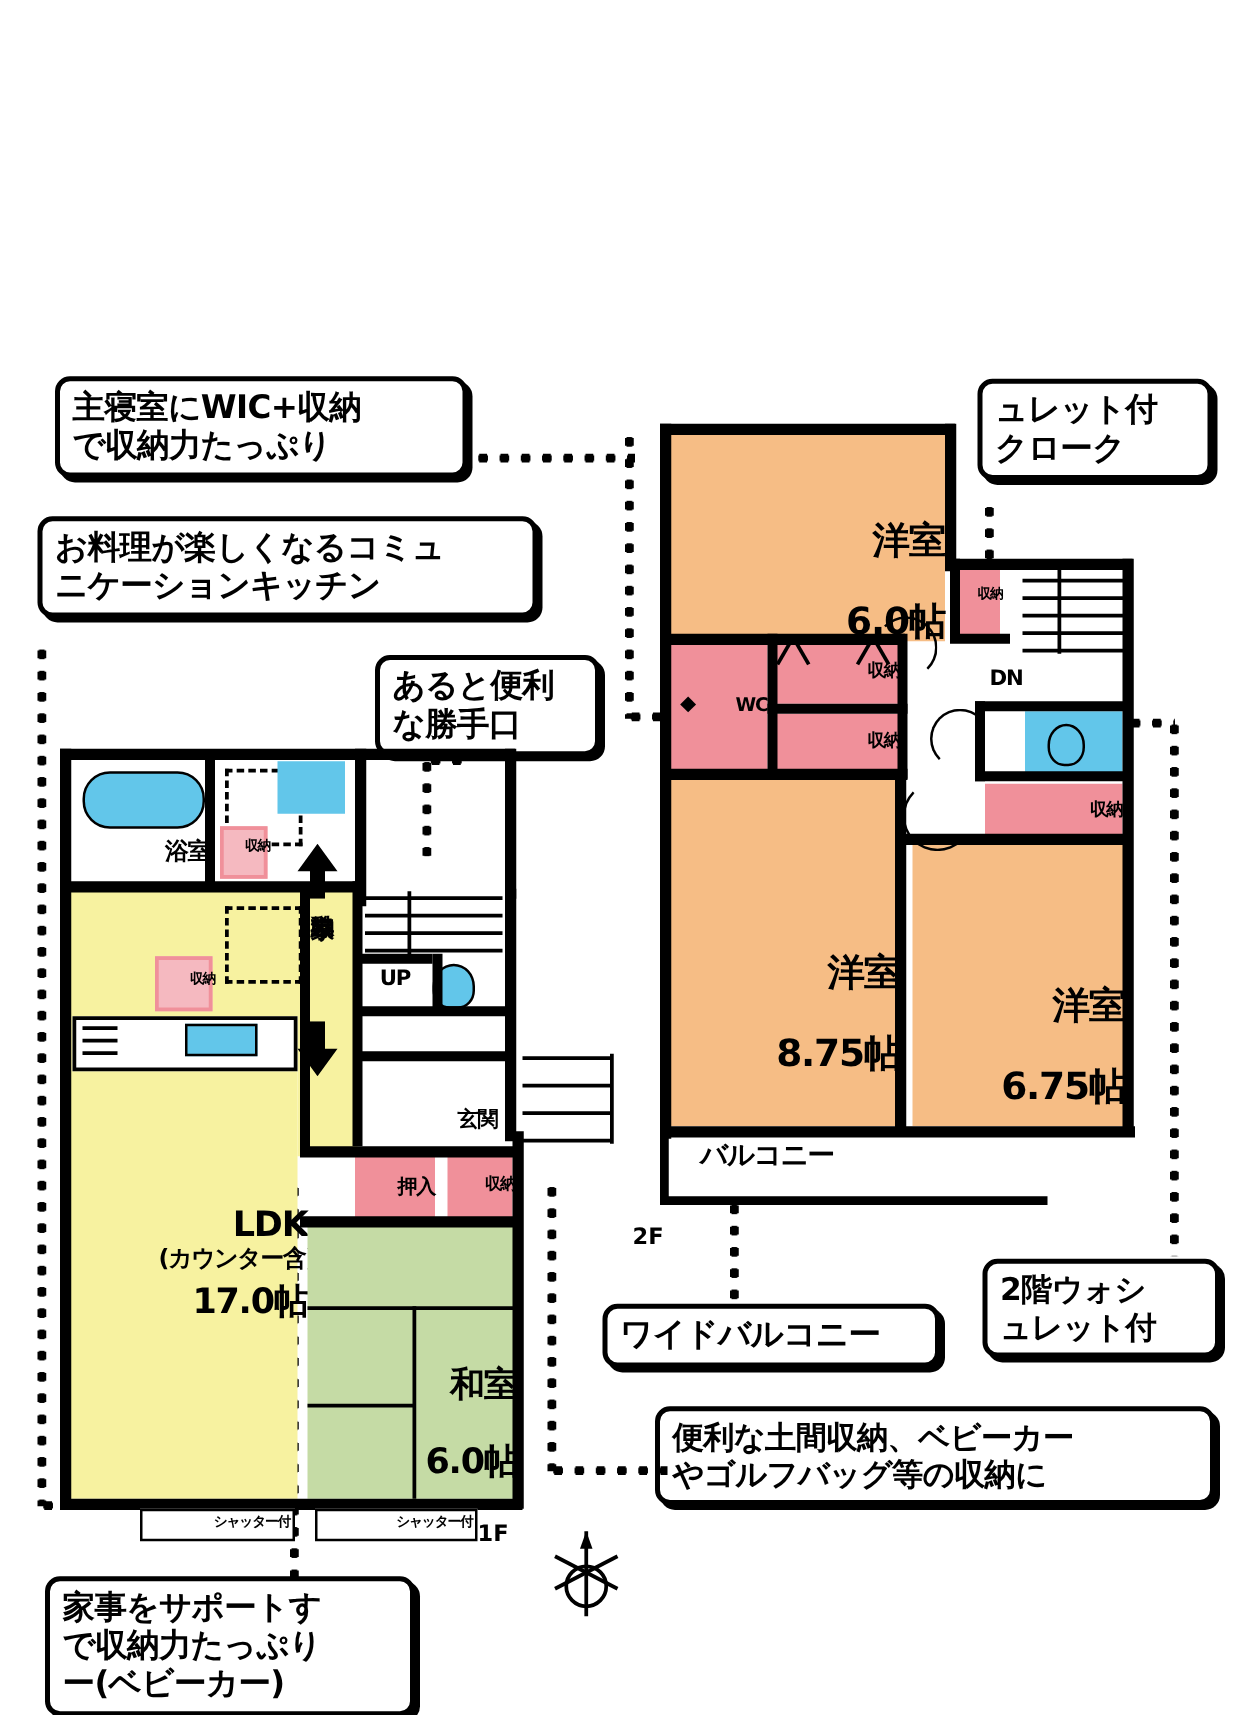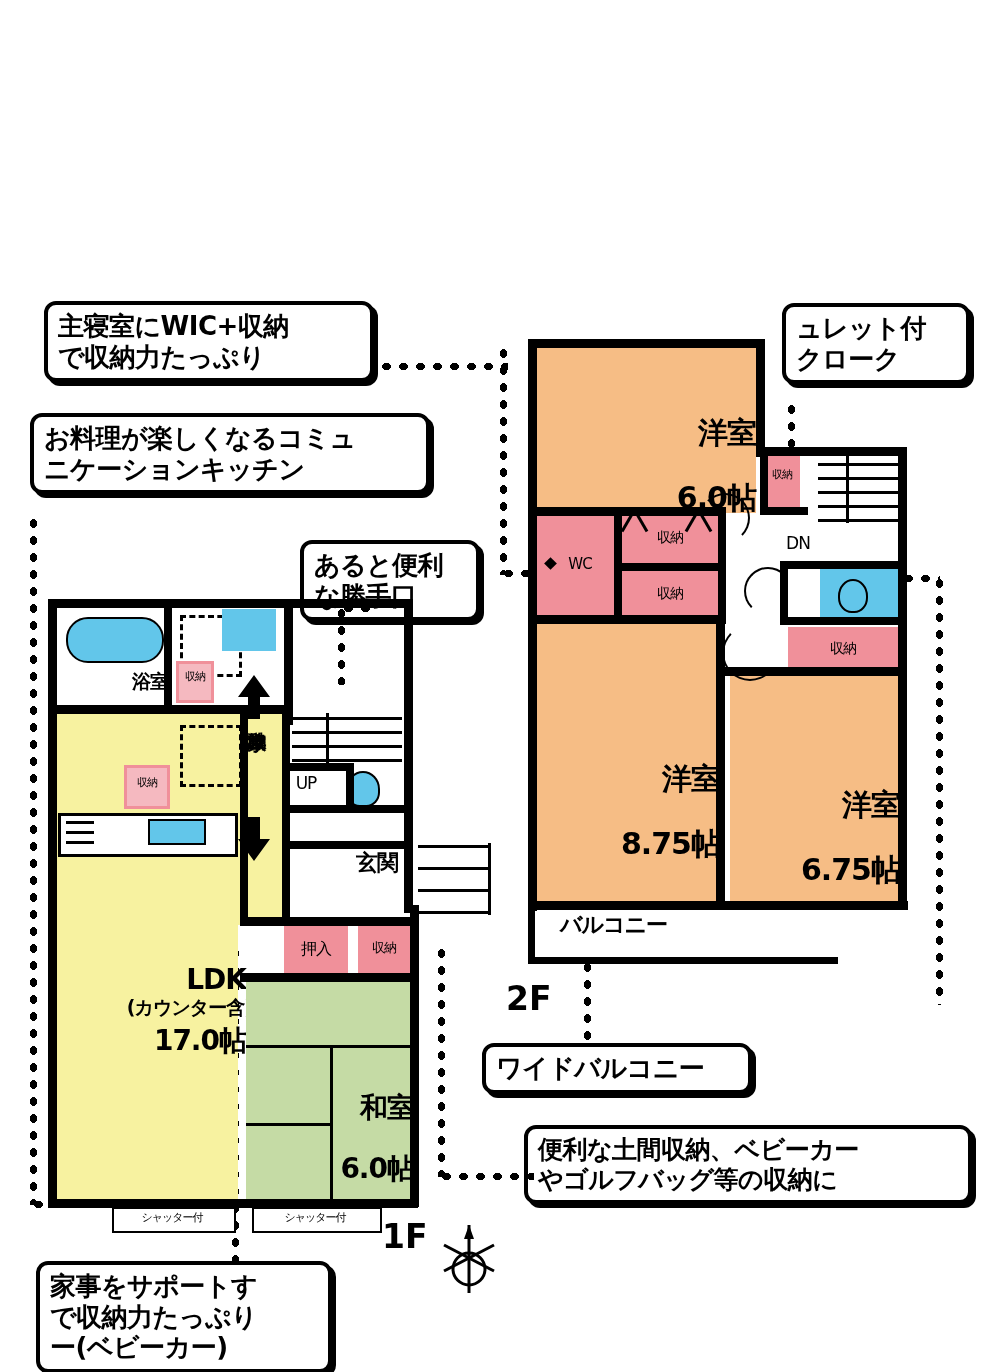--- a/index.html
+++ b/index.html
@@ -26,7 +26,7 @@
   .thin{position:absolute;background:#000;}
   .lbl{position:absolute;font-weight:bold;text-align:right;line-height:1.08;
        letter-spacing:-1px;white-space:pre;}
-  .tiny{position:absolute;font-weight:normal;text-align:center;line-height:1;
+  .tiny{position:absolute;font-weight:bold;text-align:right;line-height:1;
         letter-spacing:-1px;white-space:pre;}
   .white{position:absolute;background:#fff;}
   .door-arc{position:absolute;border:2px solid #000;border-radius:50%;

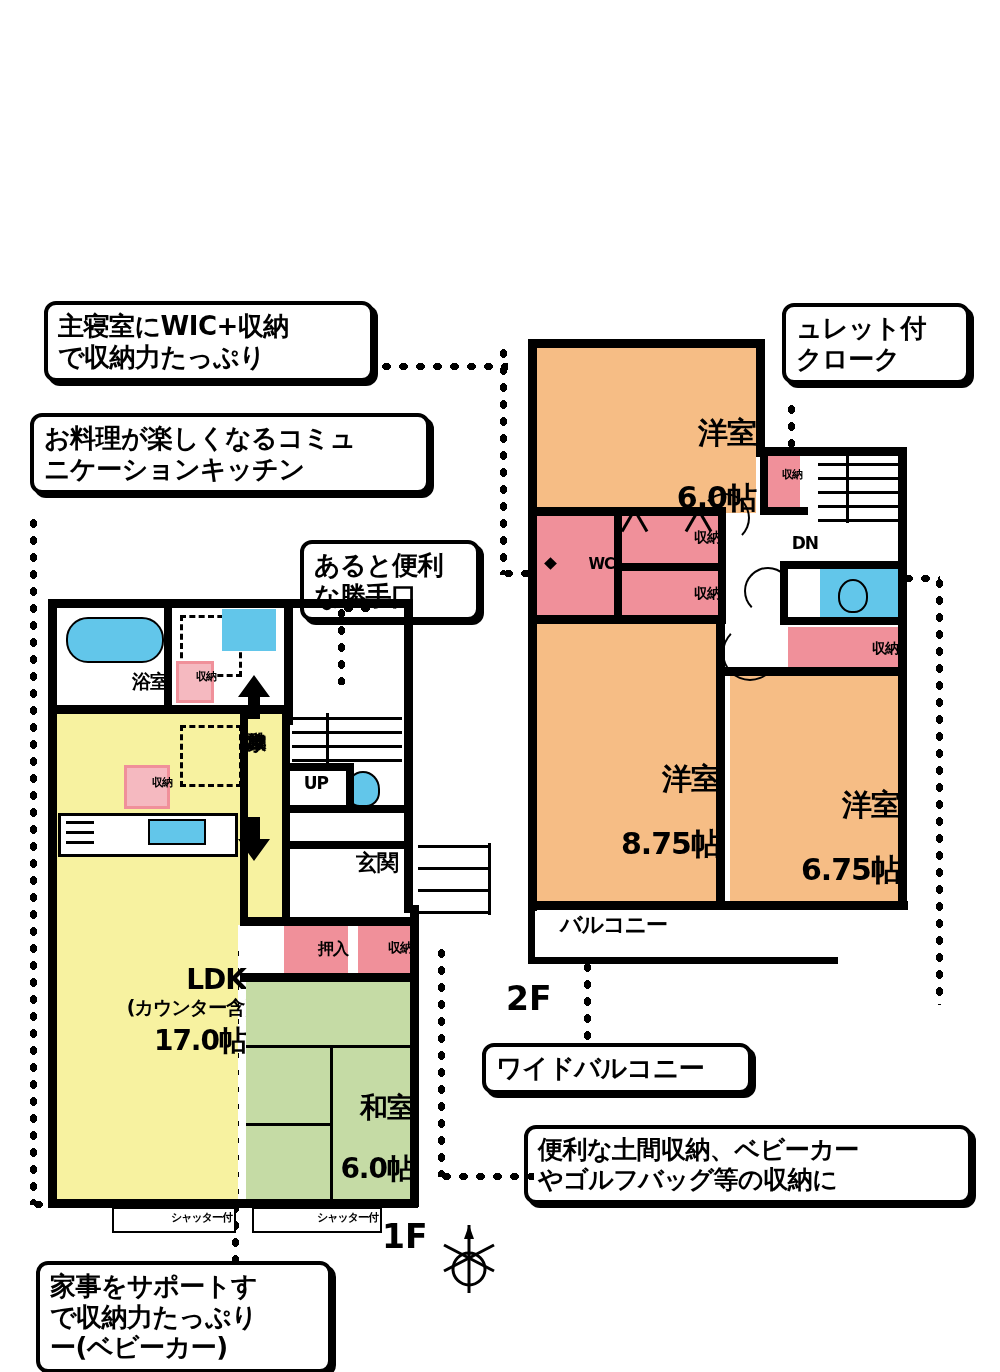--- a/index.html
+++ b/index.html
@@ -49,7 +49,7 @@
     <span>ニケーションキッチン</span>
   </div>
 
-  <div class="callout" style="left:300px;top:495px;width:180px;font-size:26px;">
+  <div class="callout" style="left:300px;top:479px;width:180px;font-size:26px;">
     <span>あると便利</span>
     <span>な勝手口</span>
   </div>

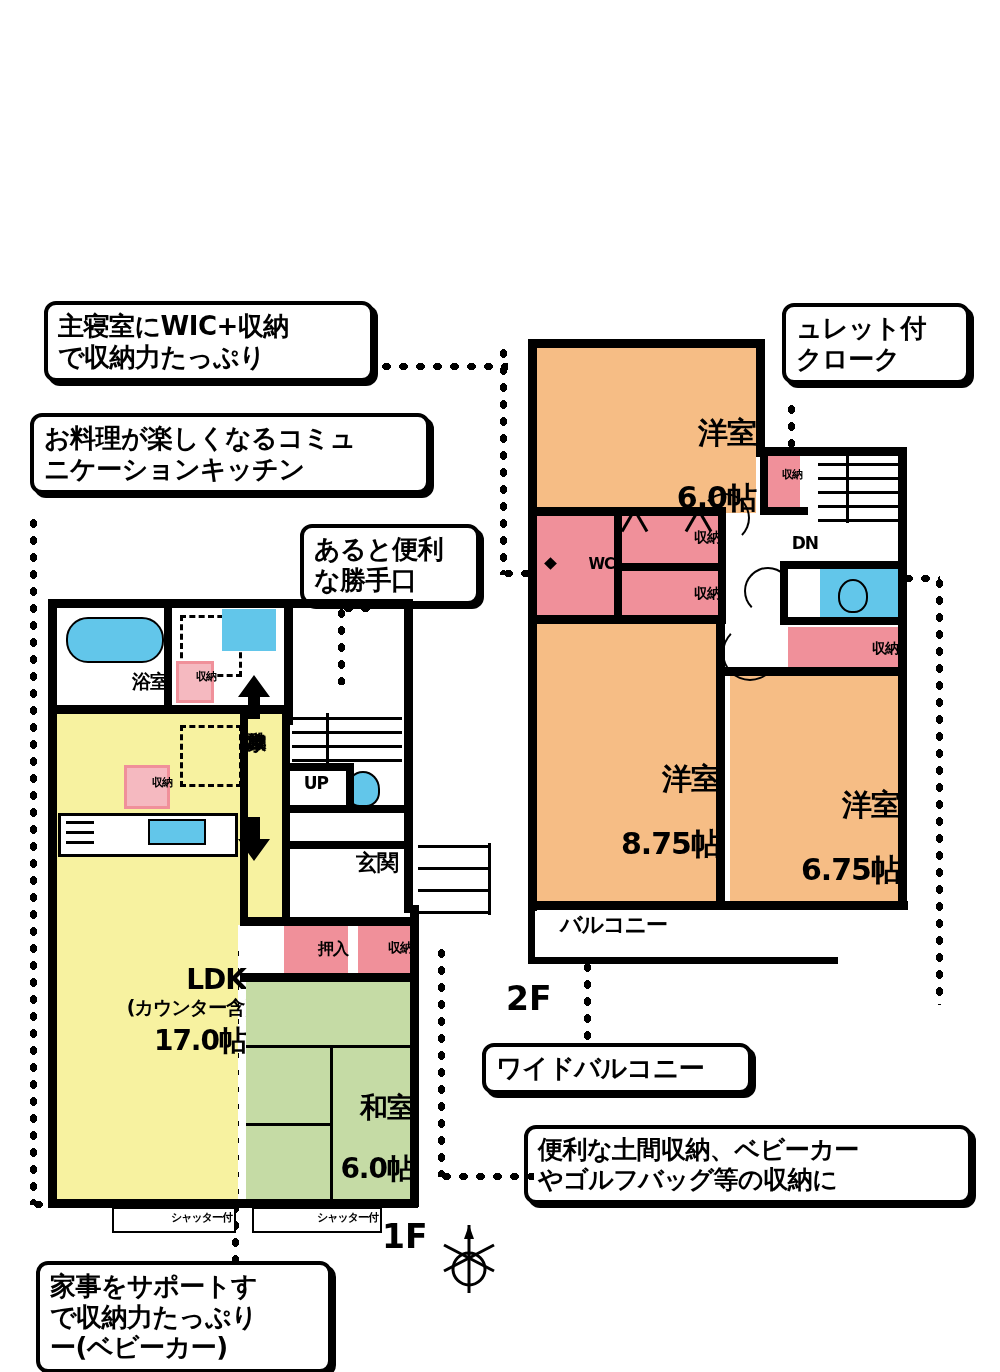--- a/index.html
+++ b/index.html
@@ -240,7 +240,7 @@
     <div class="room" style="left:358px;top:880px;width:52px;height:50px;background:#f0909a;"></div>
     <div class="tiny" style="left:356px;top:896px;width:56px;font-size:13px;">収納</div>
 
-    <div class="lbl" style="left:318px;top:806px;width:80px;font-size:22px;">玄関</div>
+    <div class="lbl" style="left:318px;top:842px;width:80px;font-size:17px;">玄関</div>
 
     <div class="room" style="left:346px;top:726px;width:34px;height:36px;background:#62c6ea;border-radius:50% 50% 40% 40%;border:2px solid #000;"></div>
 

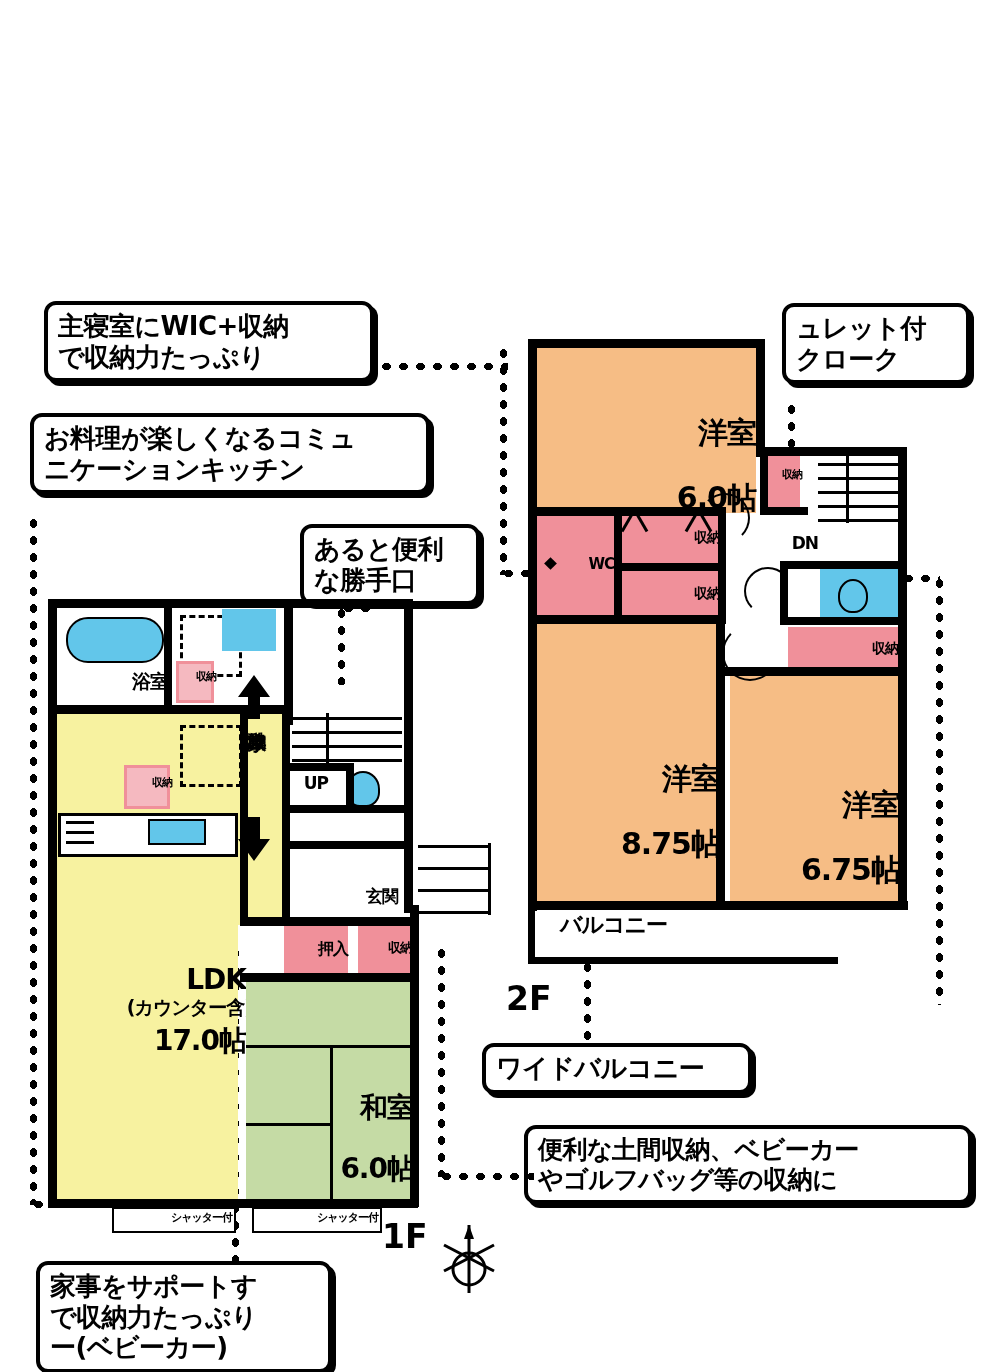--- a/index.html
+++ b/index.html
@@ -31,7 +31,7 @@
   .white{position:absolute;background:#fff;}
   .door-arc{position:absolute;border:2px solid #000;border-radius:50%;
             border-right-color:transparent;border-top-color:transparent;}
-  .floorlabel{position:absolute;font-weight:bold;font-size:33px;letter-spacing:0px;}
+  .floorlabel{position:absolute;font-weight:bold;font-size:18px;letter-spacing:0px;}
   .arrow-dn{position:absolute;}
 </style>
 </head>

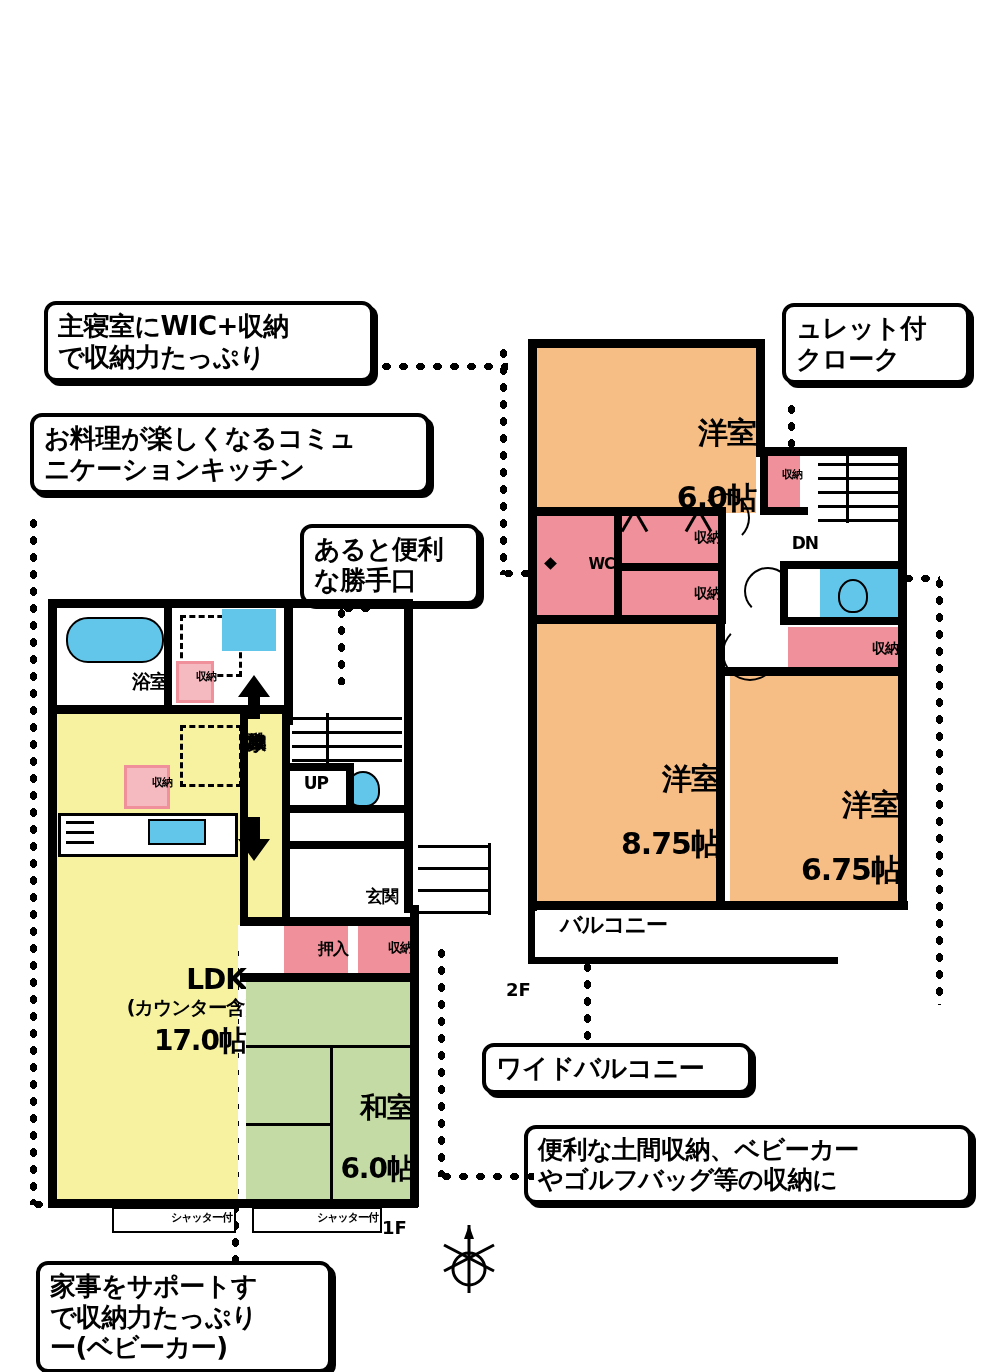--- a/index.html
+++ b/index.html
@@ -63,6 +63,10 @@
     <span>ワイドバルコニー</span>
   </div>
 
+  <div class="callout" style="left:786px;top:962px;width:190px;font-size:25px;">
+    <span>2階ウォシ</span>
+    <span>ュレット付</span>
+  </div>
 
   <div class="callout" style="left:524px;top:1080px;width:448px;font-size:25px;">
     <span>便利な土間収納、ベビーカー</span>

